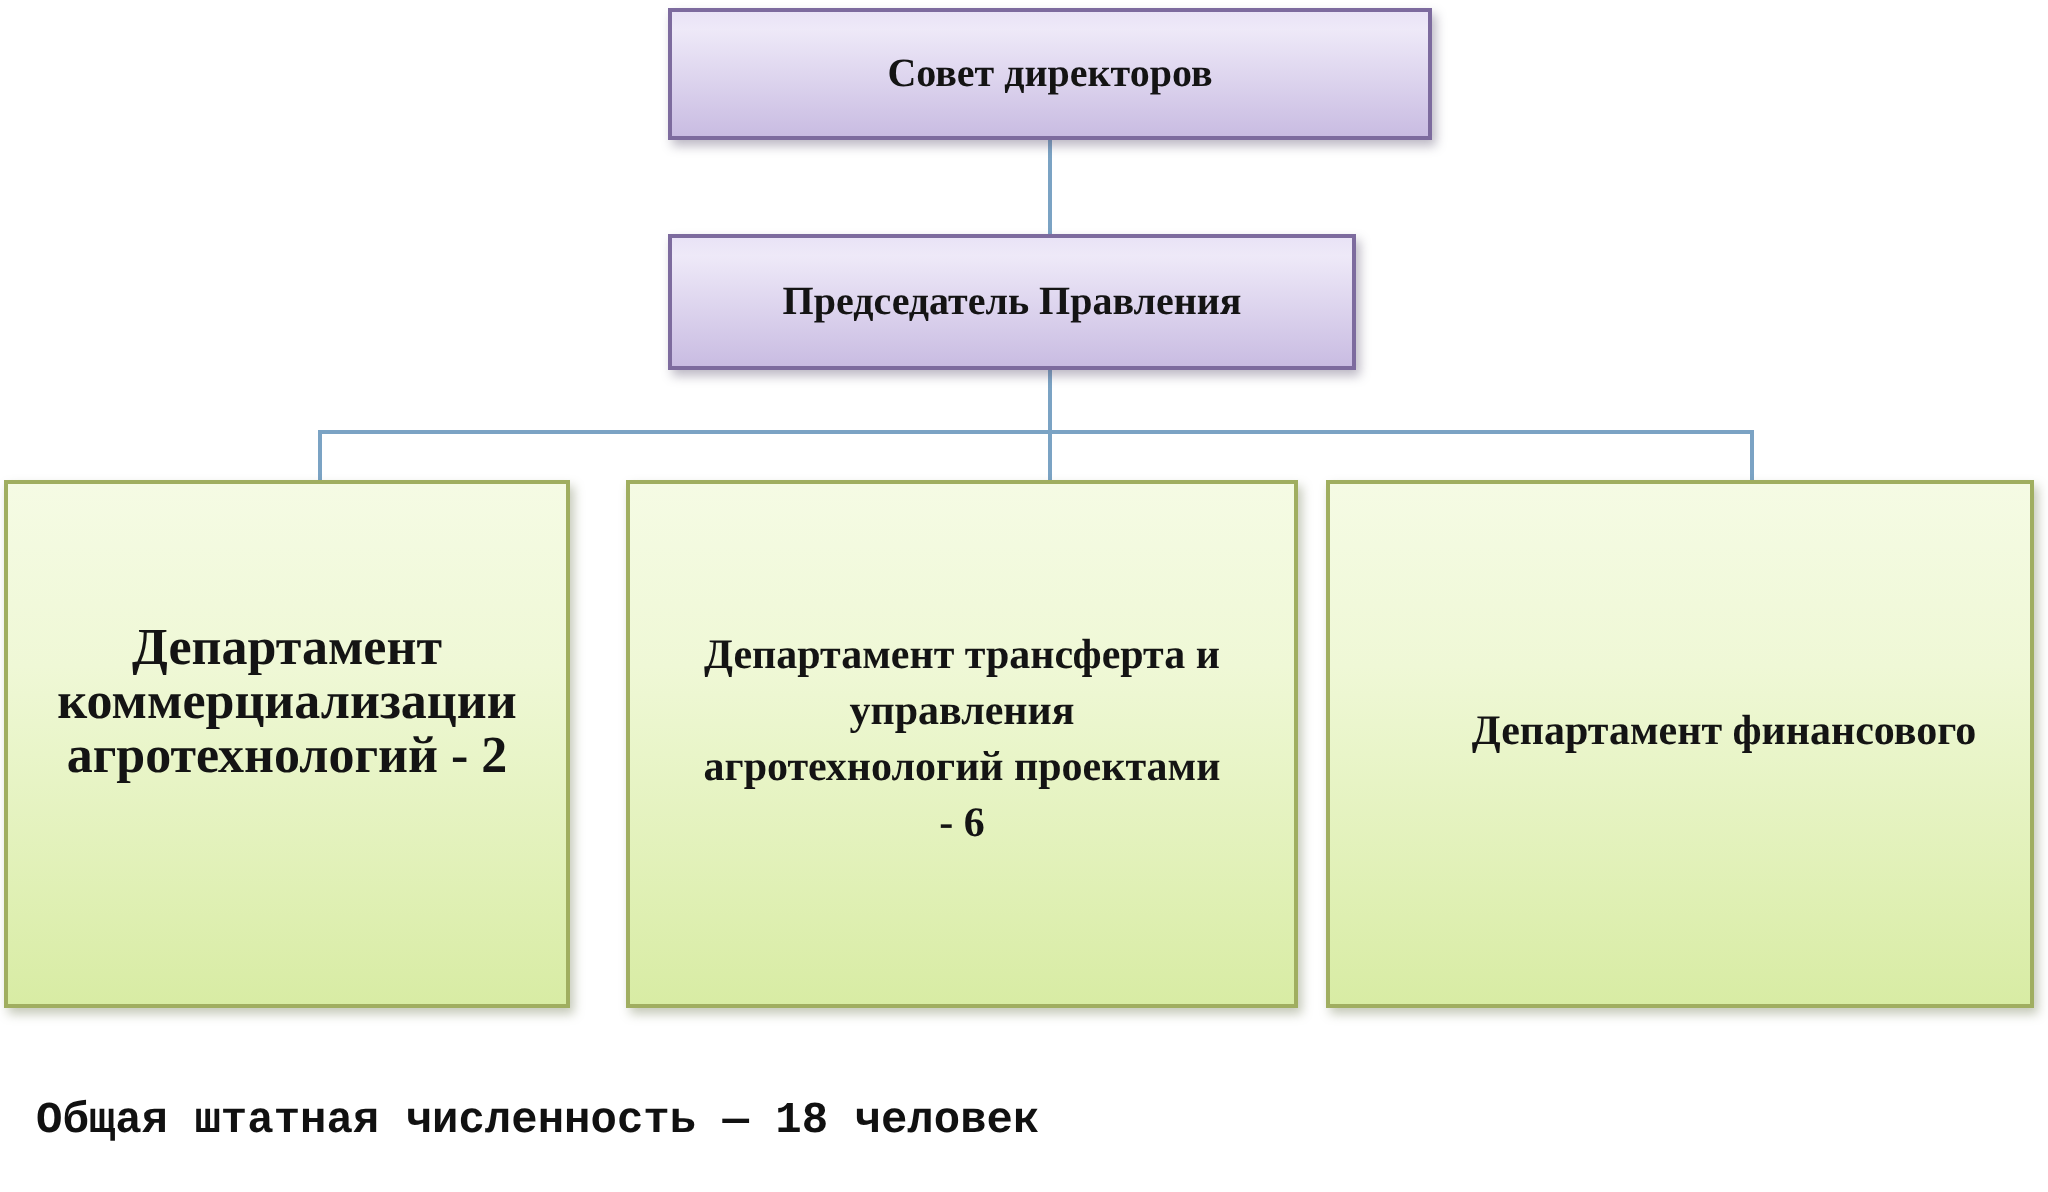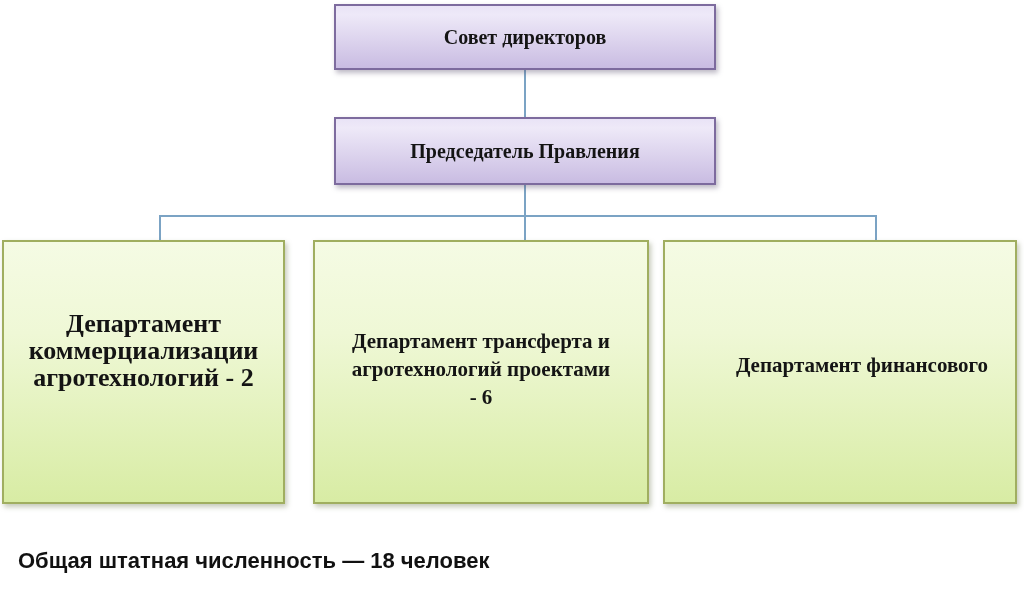--- a/index.html
+++ b/index.html
@@ -26,7 +26,7 @@
     box-shadow:2px 3px 5px rgba(110,120,80,0.40);
   }
   .box-board{left:334px;top:4px;width:382px;height:66px;}
-  .box-chair{left:334px;top:117px;width:382px;height:68px;}
+  .box-chair{left:334px;top:117px;width:344px;height:68px;}
   .dept-1{left:2px;top:240px;width:283px;height:264px;font-size:26px;line-height:27px;}
   .dept-2{left:313px;top:240px;width:336px;height:264px;font-size:21px;line-height:28px;}
   .dept-3{left:663px;top:240px;width:354px;height:264px;font-size:21px;line-height:27px;}

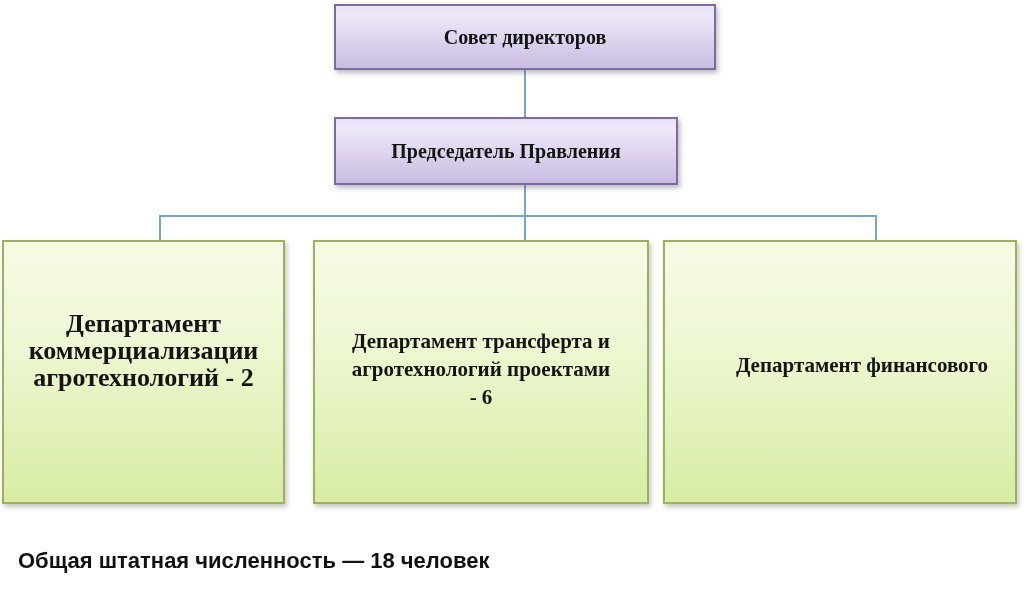--- a/index.html
+++ b/index.html
@@ -73,6 +73,7 @@
   <div class="box dept dept-2">
     <div class="txt">
       <div class="dept-line">Департамент трансферта и</div>
+      <div class="dept-line">управления</div>
       <div class="dept-line">агротехнологий проектами</div>
       <div class="dept-line">- 6</div>
     </div>

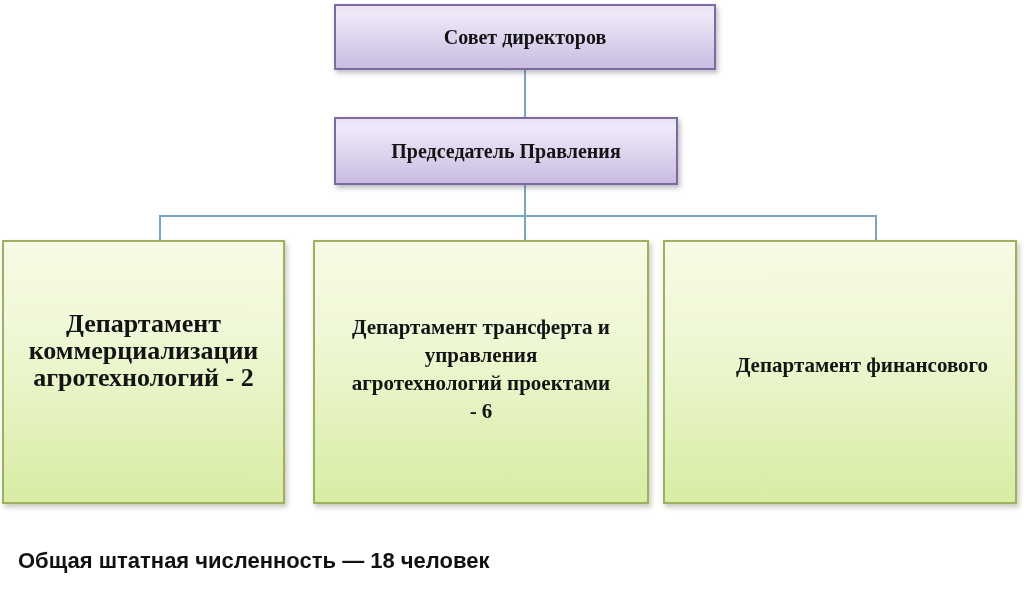--- a/index.html
+++ b/index.html
@@ -37,7 +37,7 @@
   .dept-line{white-space:nowrap;}
   .footer-note{
     position:absolute;left:18px;top:548px;
-    font-family:Liberation Sans, sans-serif;font-weight:bold;
+    font-family:Liberation Mono, monospace;font-weight:bold;
     font-size:22px;color:#111111;white-space:nowrap;
   }
 </style>

